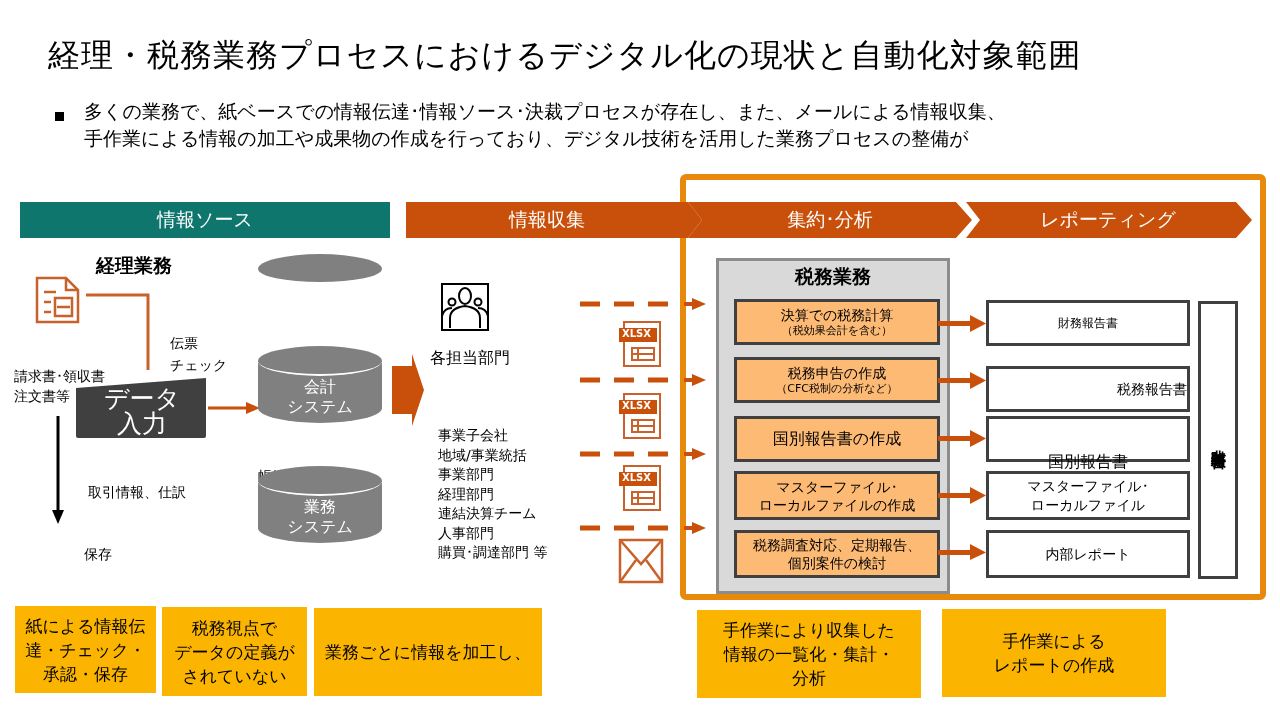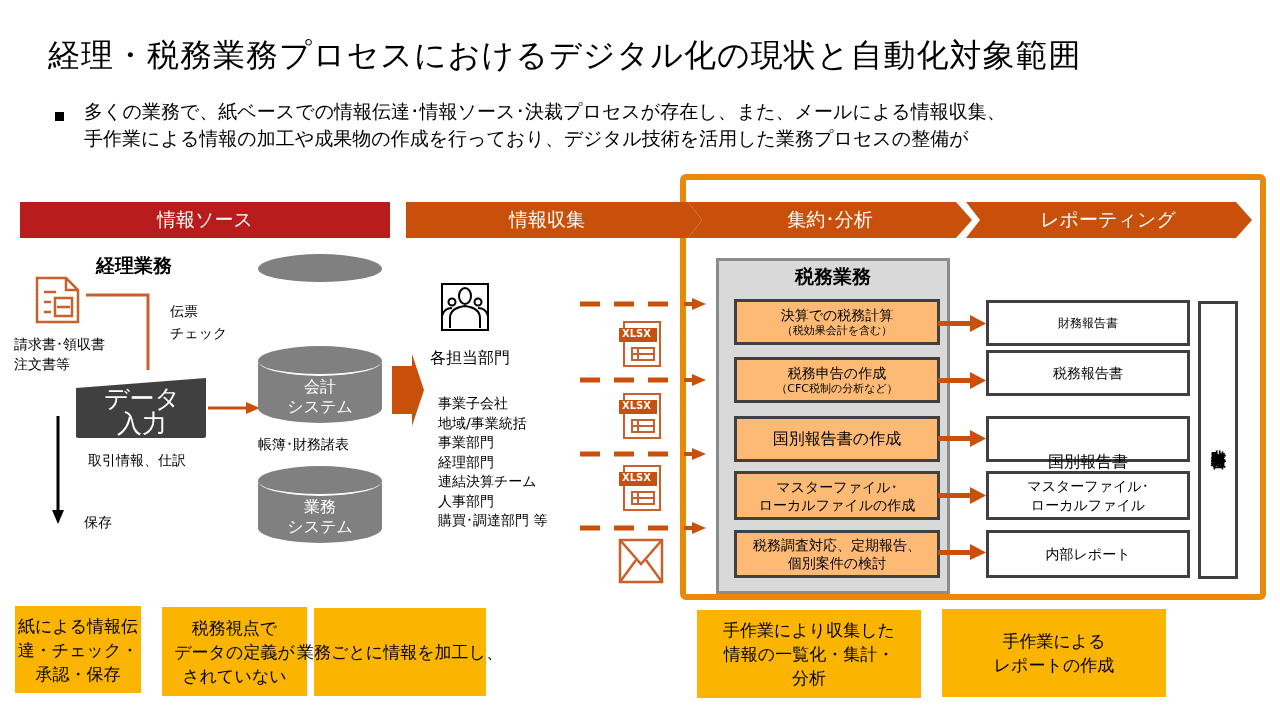--- a/index.html
+++ b/index.html
@@ -12,7 +12,7 @@
   .bullet-text div { white-space:nowrap; }
 
   .phase { top:202px; height:36px; color:#fff; font-size:19px; display:flex; align-items:center; justify-content:center; }
-  .phase.dark { background:#b91c1c; }
+  .phase.dark { background:#0f766e; }
 
   .scope { left:680px; top:174px; width:586px; height:426px; border:6px solid #e8890c; border-radius:6px; box-sizing:border-box; }
 

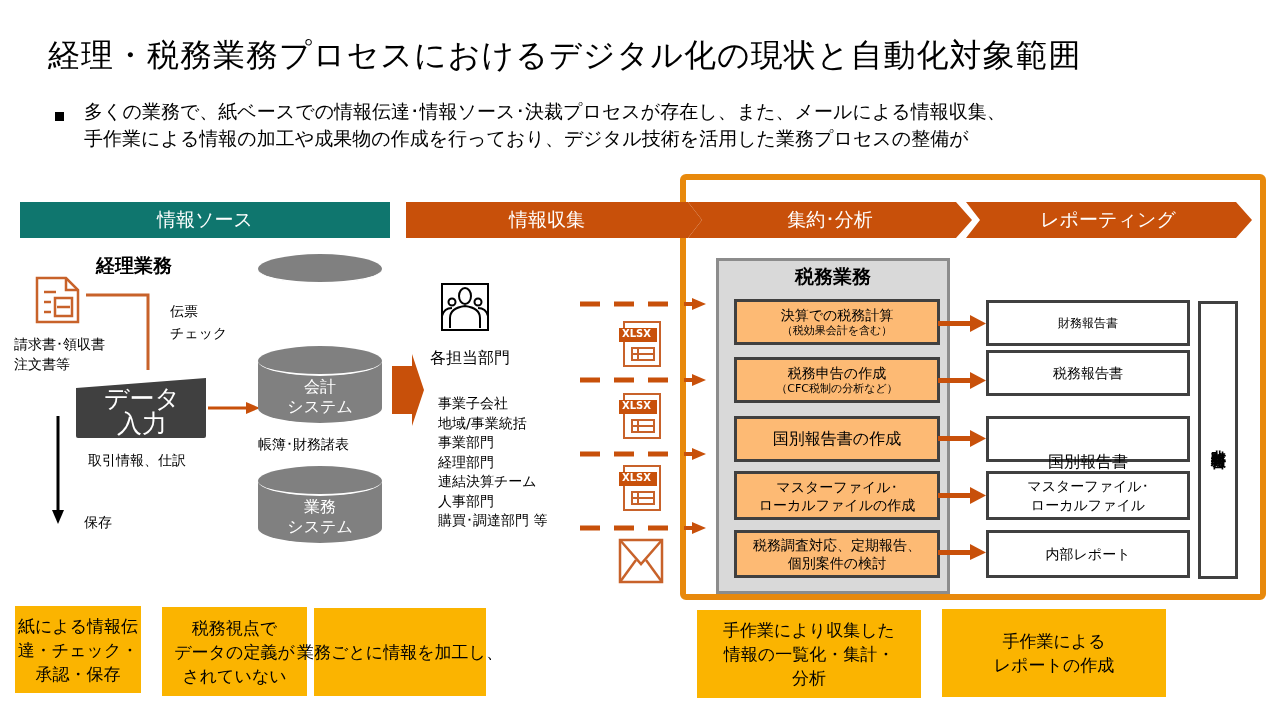--- a/index.html
+++ b/index.html
@@ -16,7 +16,7 @@
 
   .scope { left:680px; top:174px; width:586px; height:426px; border:6px solid #e8890c; border-radius:6px; box-sizing:border-box; }
 
-  .lbl { font-size:14px; white-space:nowrap; }
+  .lbl { font-size:14px; white-space:nowrap;margin-top:32px; }
   .cyl { width:124px; }
   .cyl-top { width:124px; height:30px; border-radius:50%; background:#808080; border-bottom:2px solid #fff; position:absolute; top:0; left:0; box-sizing:border-box; }
   .cyl-body { position:absolute; top:15px; left:0; width:124px; height:62px; background:#808080; border-radius:0 0 62px 62px / 0 0 15px 15px; color:#fff; display:flex; flex-direction:column; align-items:center; justify-content:center; font-size:16px; line-height:20px; padding-top:10px; box-sizing:border-box; }

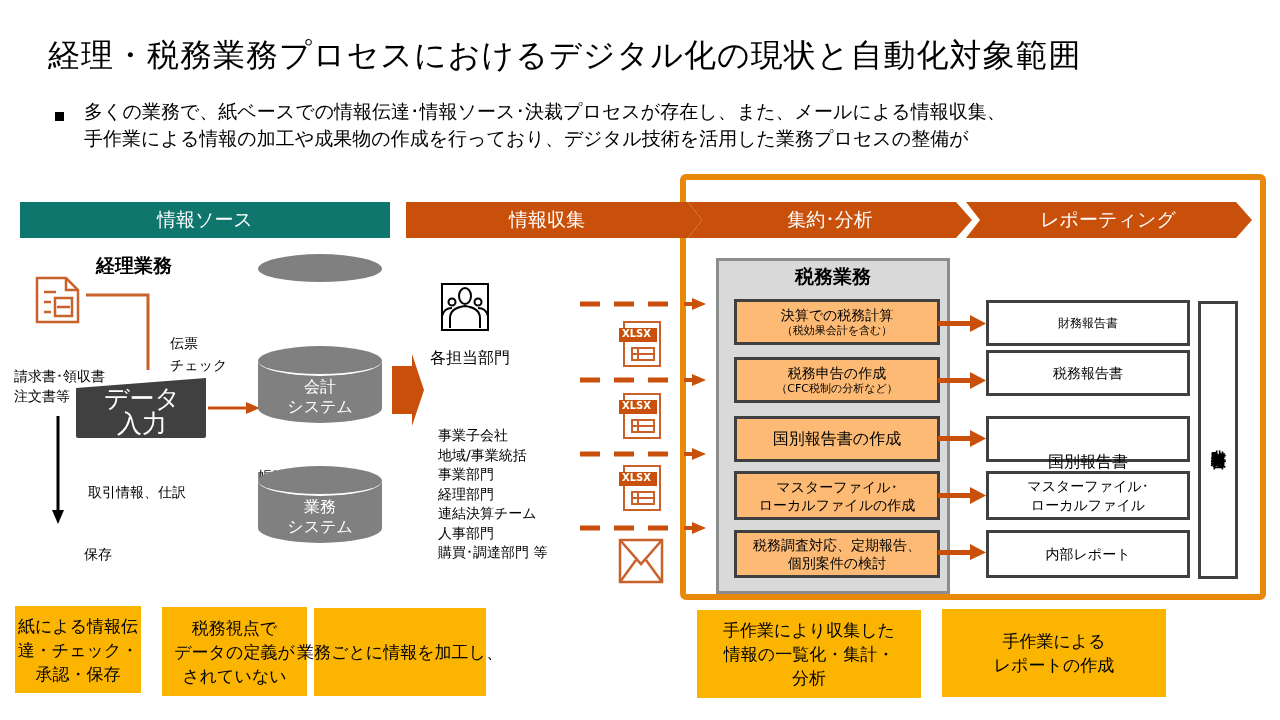--- a/index.html
+++ b/index.html
@@ -248,7 +248,7 @@
 <div class="abs report" style="top:300px;">
   <div style="font-size:12px;">財務報告書</div>
 </div>
-<div class="abs report" style="top:350px;">
+<div class="abs report" style="top:366px;align-items:flex-end;">
   <div>税務報告書</div>
 </div>
 <div class="abs report" style="top:416px;">

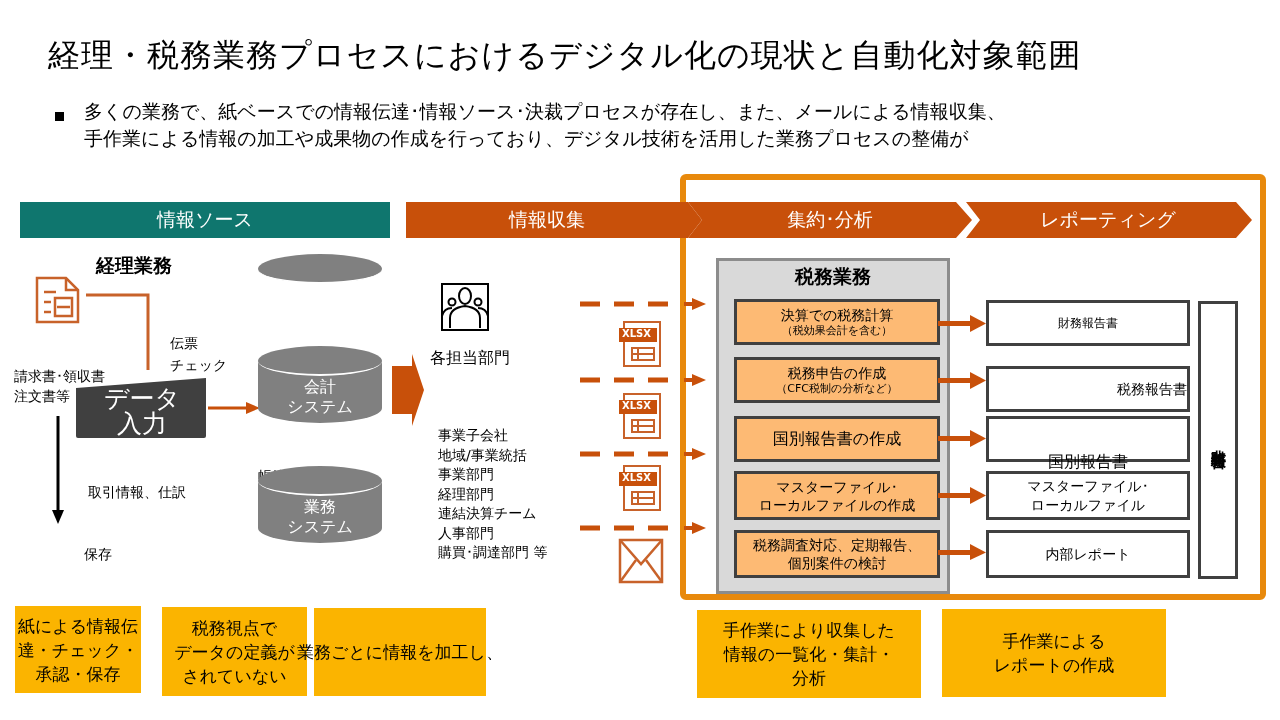--- a/index.html
+++ b/index.html
@@ -265,7 +265,7 @@
   <span class="vtext">非財務報告</span>
 </div>
 
-<div class="abs issue" style="left:15px;width:126px;height:87px;">
+<div class="abs issue" style="left:15px;width:141px;height:87px;">
   <div>
     <div>紙による情報伝</div>
     <div>達・チェック・</div>

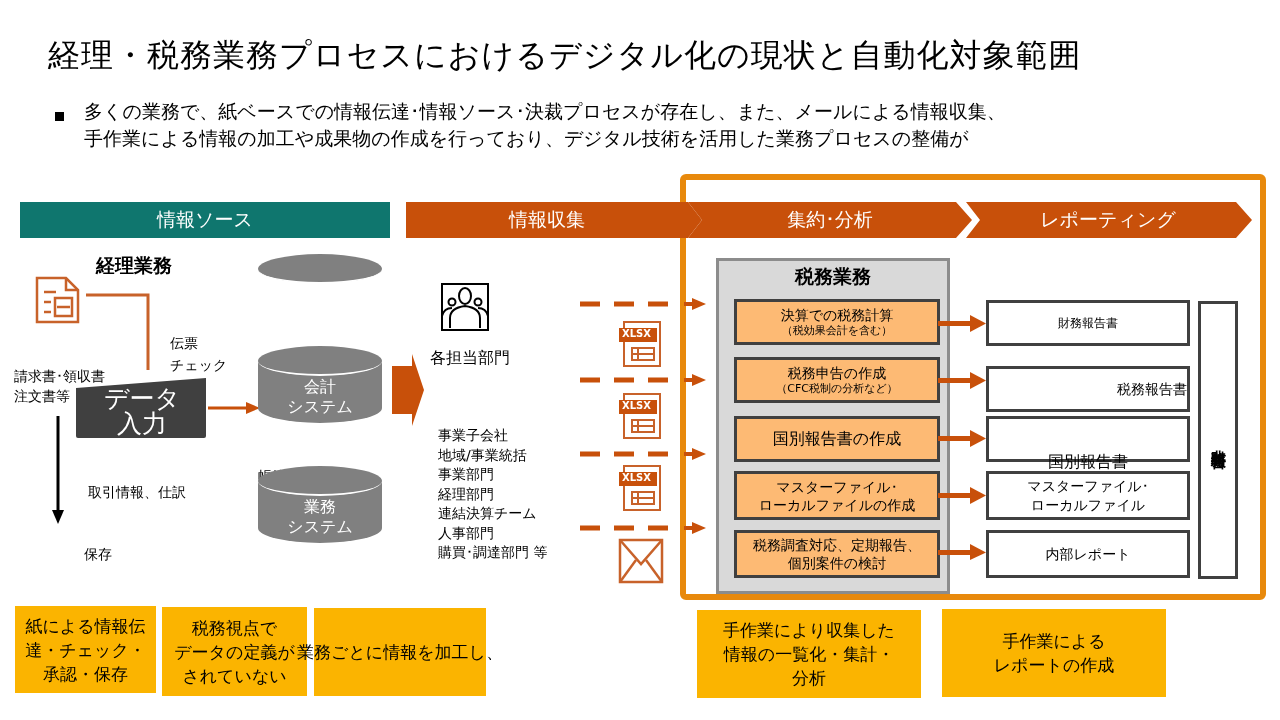--- a/index.html
+++ b/index.html
@@ -279,7 +279,7 @@
     <div>されていない</div>
   </div>
 </div>
-<div class="abs issue" style="left:314px;width:172px;height:88px;top:608px;justify-content:center;">
+<div class="abs issue" style="left:314px;width:228px;height:88px;top:608px;justify-content:center;">
   <div>
     <div>業務ごとに情報を加工し、</div>
   </div>

